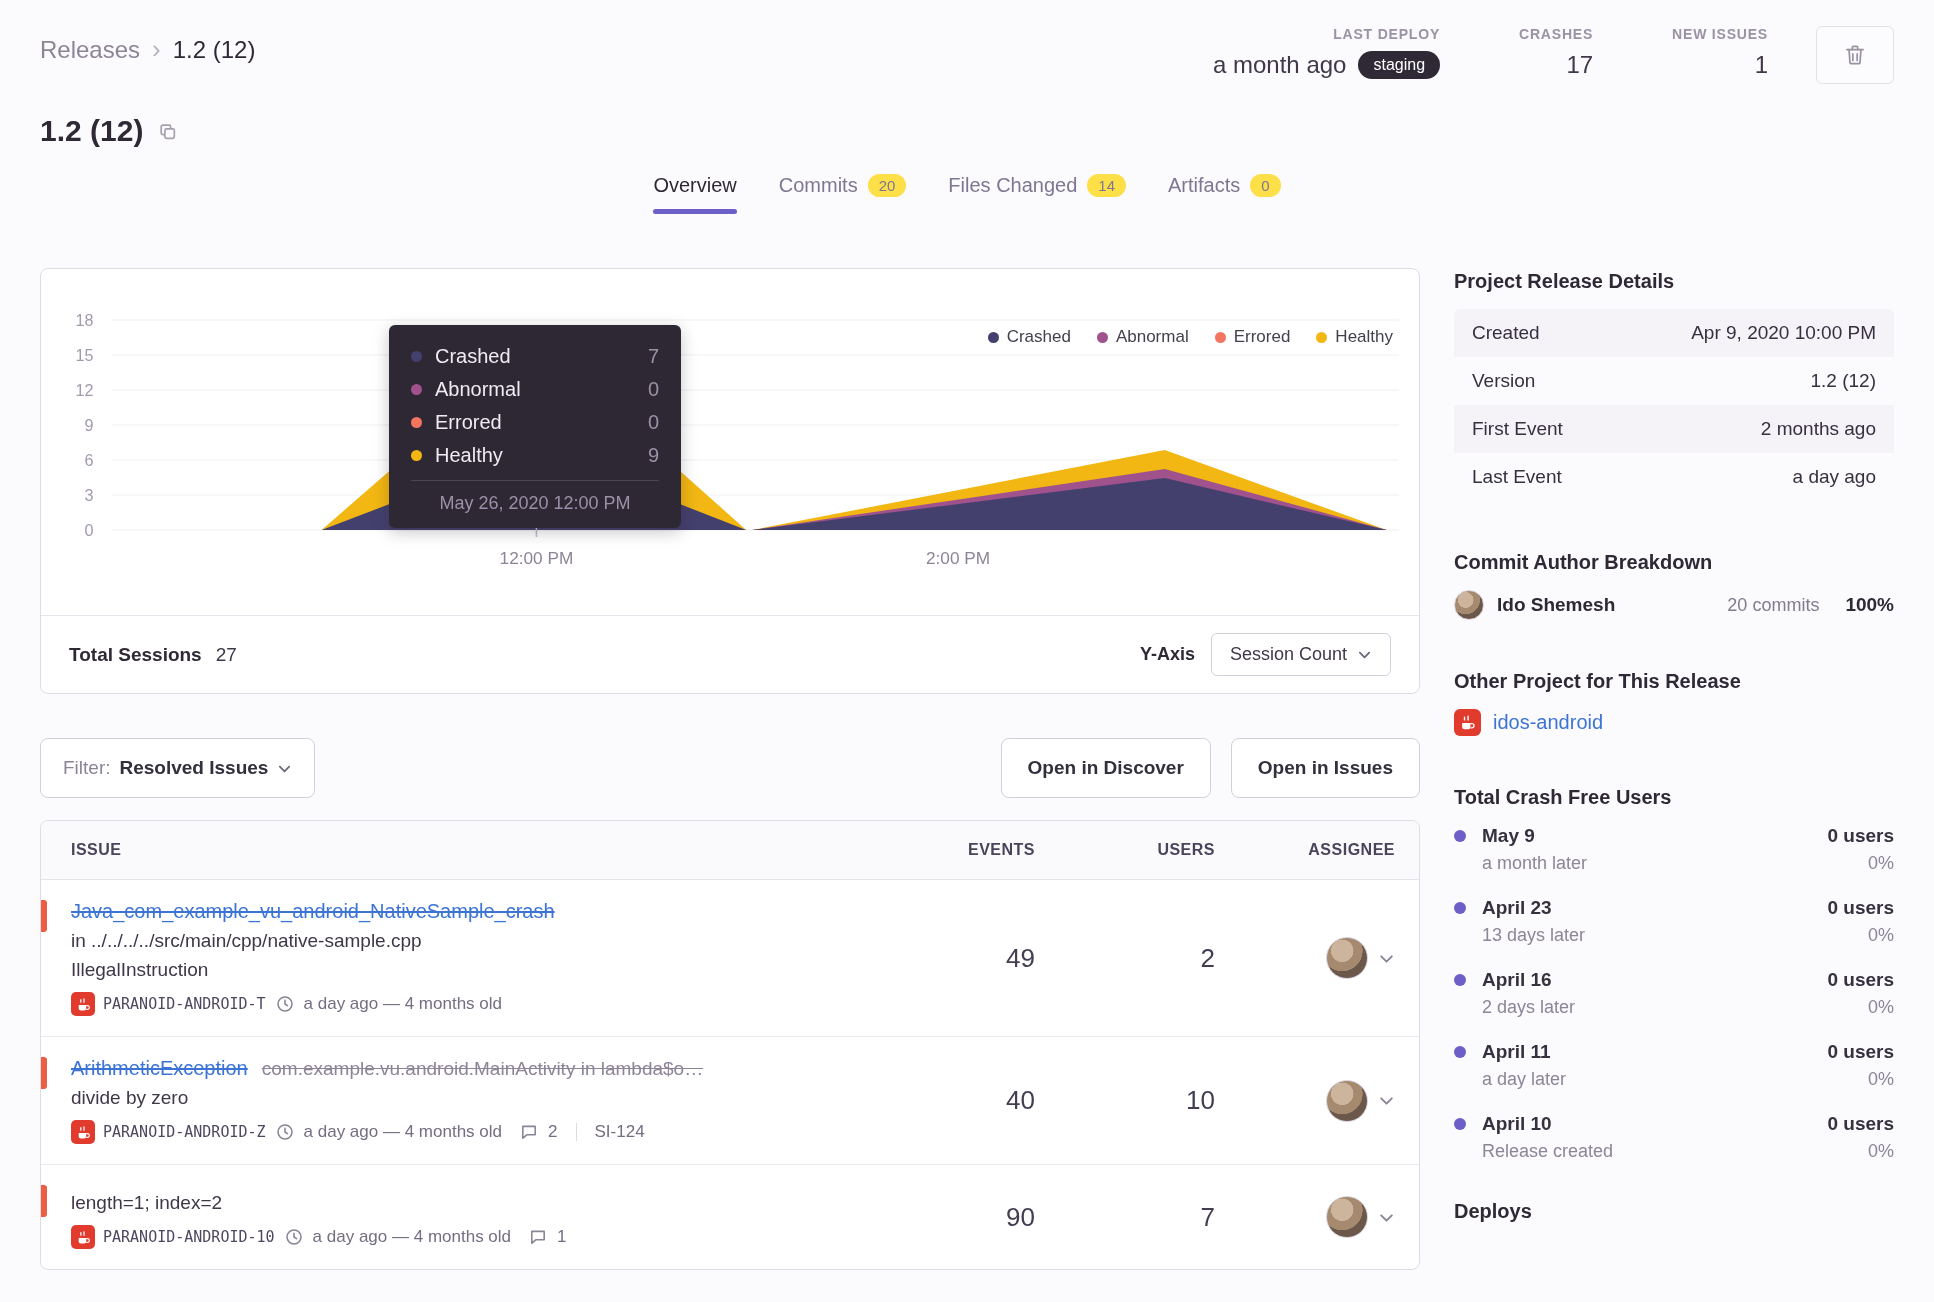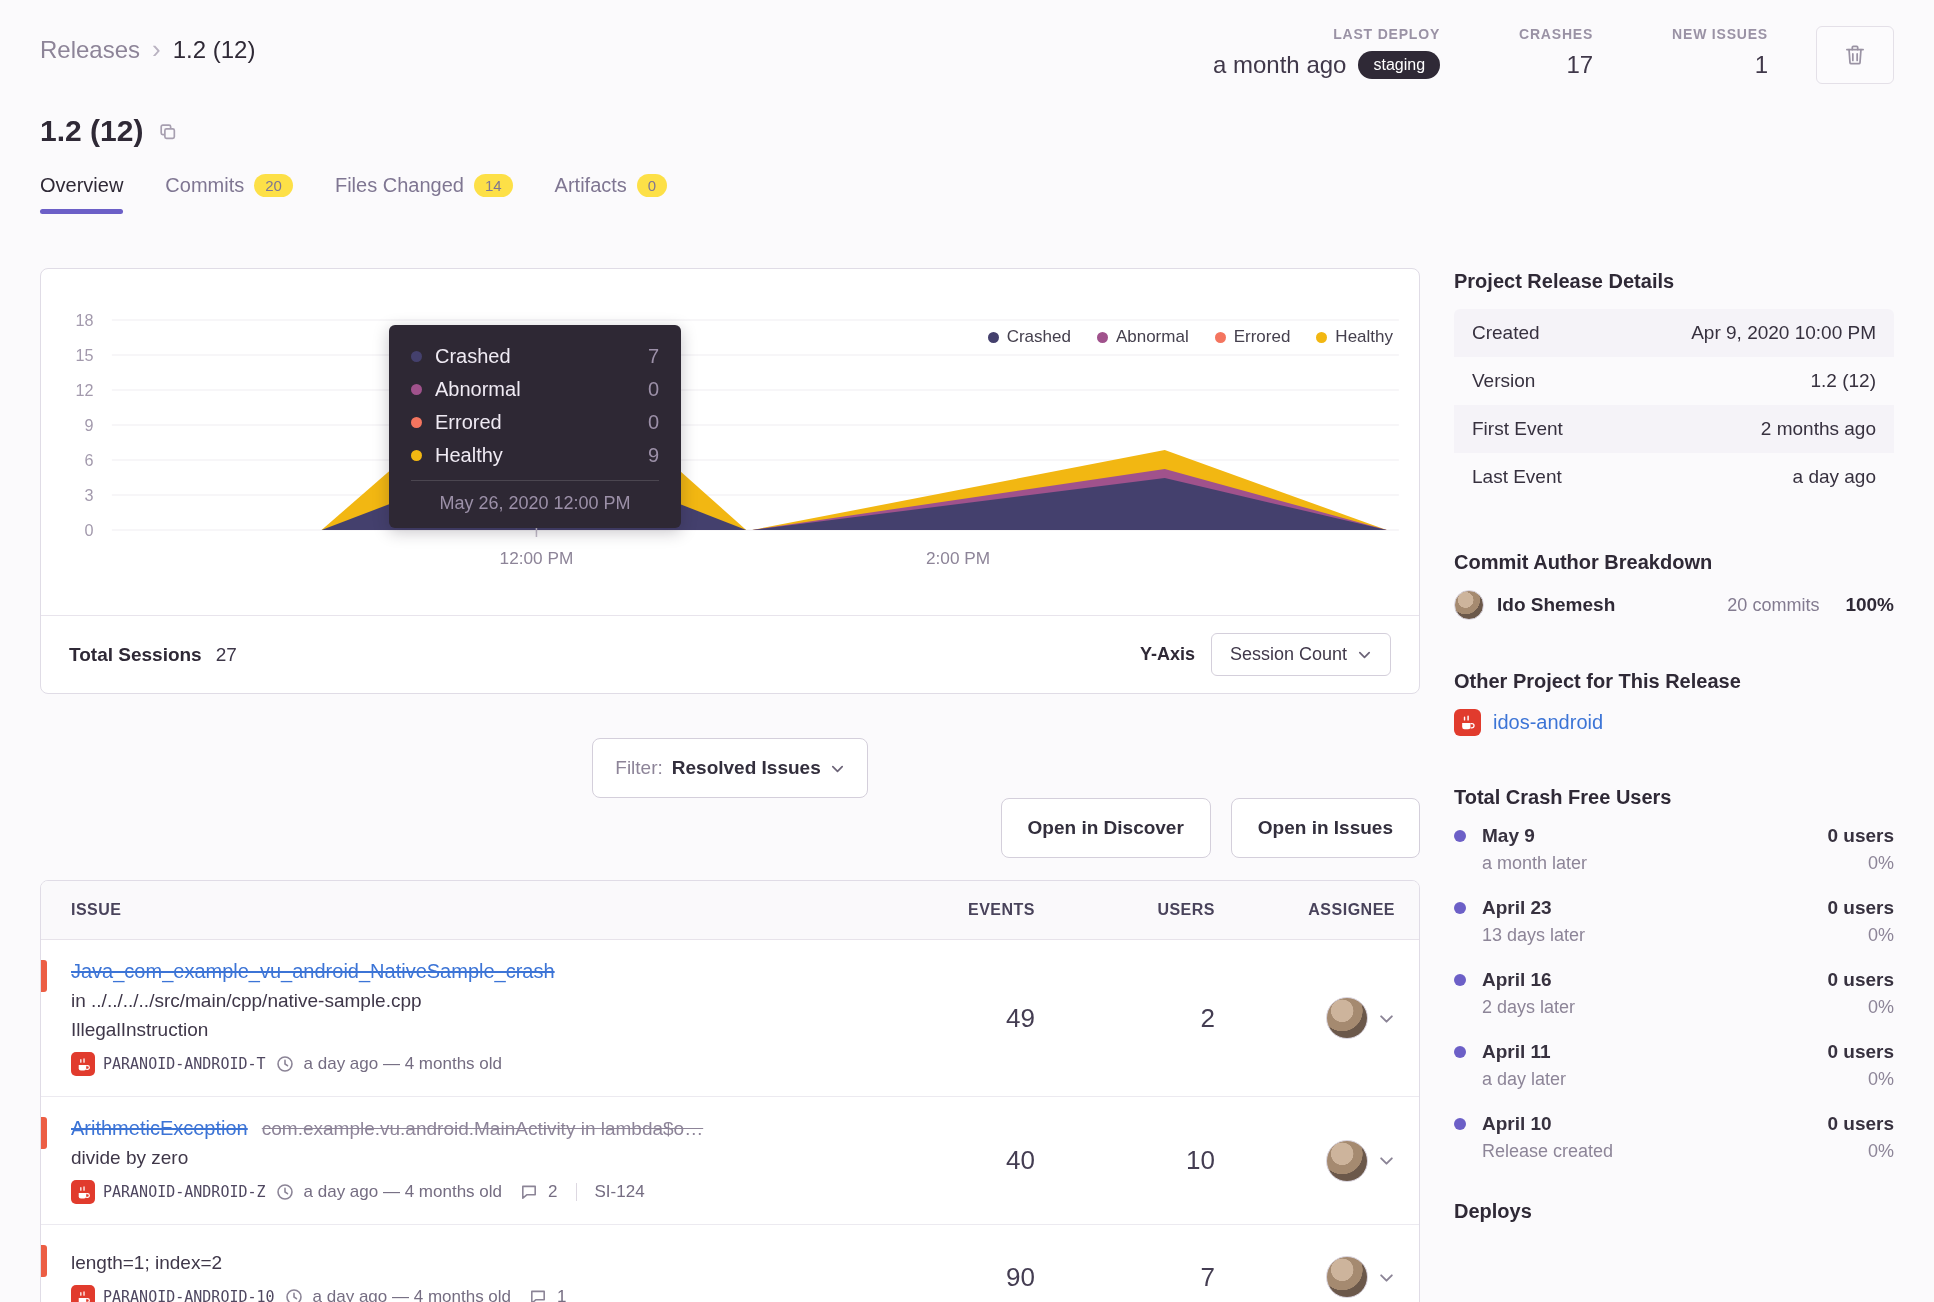--- a/index.html
+++ b/index.html
@@ -28,7 +28,7 @@
   .title-row { margin-top:30px; display:flex; align-items:center; gap:14px; }
   .page-title { font-size:30px; font-weight:bold; color:#2f2936; }
   .copy-btn { color:#a79fb0; display:flex; cursor:pointer; }
-  .tabs { margin-top:26px; display:flex; gap:42px; font-size:20px; color:#7f7692; }
+  .tabs { margin-top:26px; display:flex; gap:42px; font-size:20px; color:#7f7692;justify-content:center; }
   .tab { display:flex; align-items:center; gap:10px; padding-bottom:13px; position:relative; cursor:pointer; }
   .tab.active { color:#2f2936; }
   .tab.active::after { content:""; position:absolute; left:0; right:0; bottom:-4px; height:5px; border-radius:3px; background:var(--color-accent,#6c5fc7); }

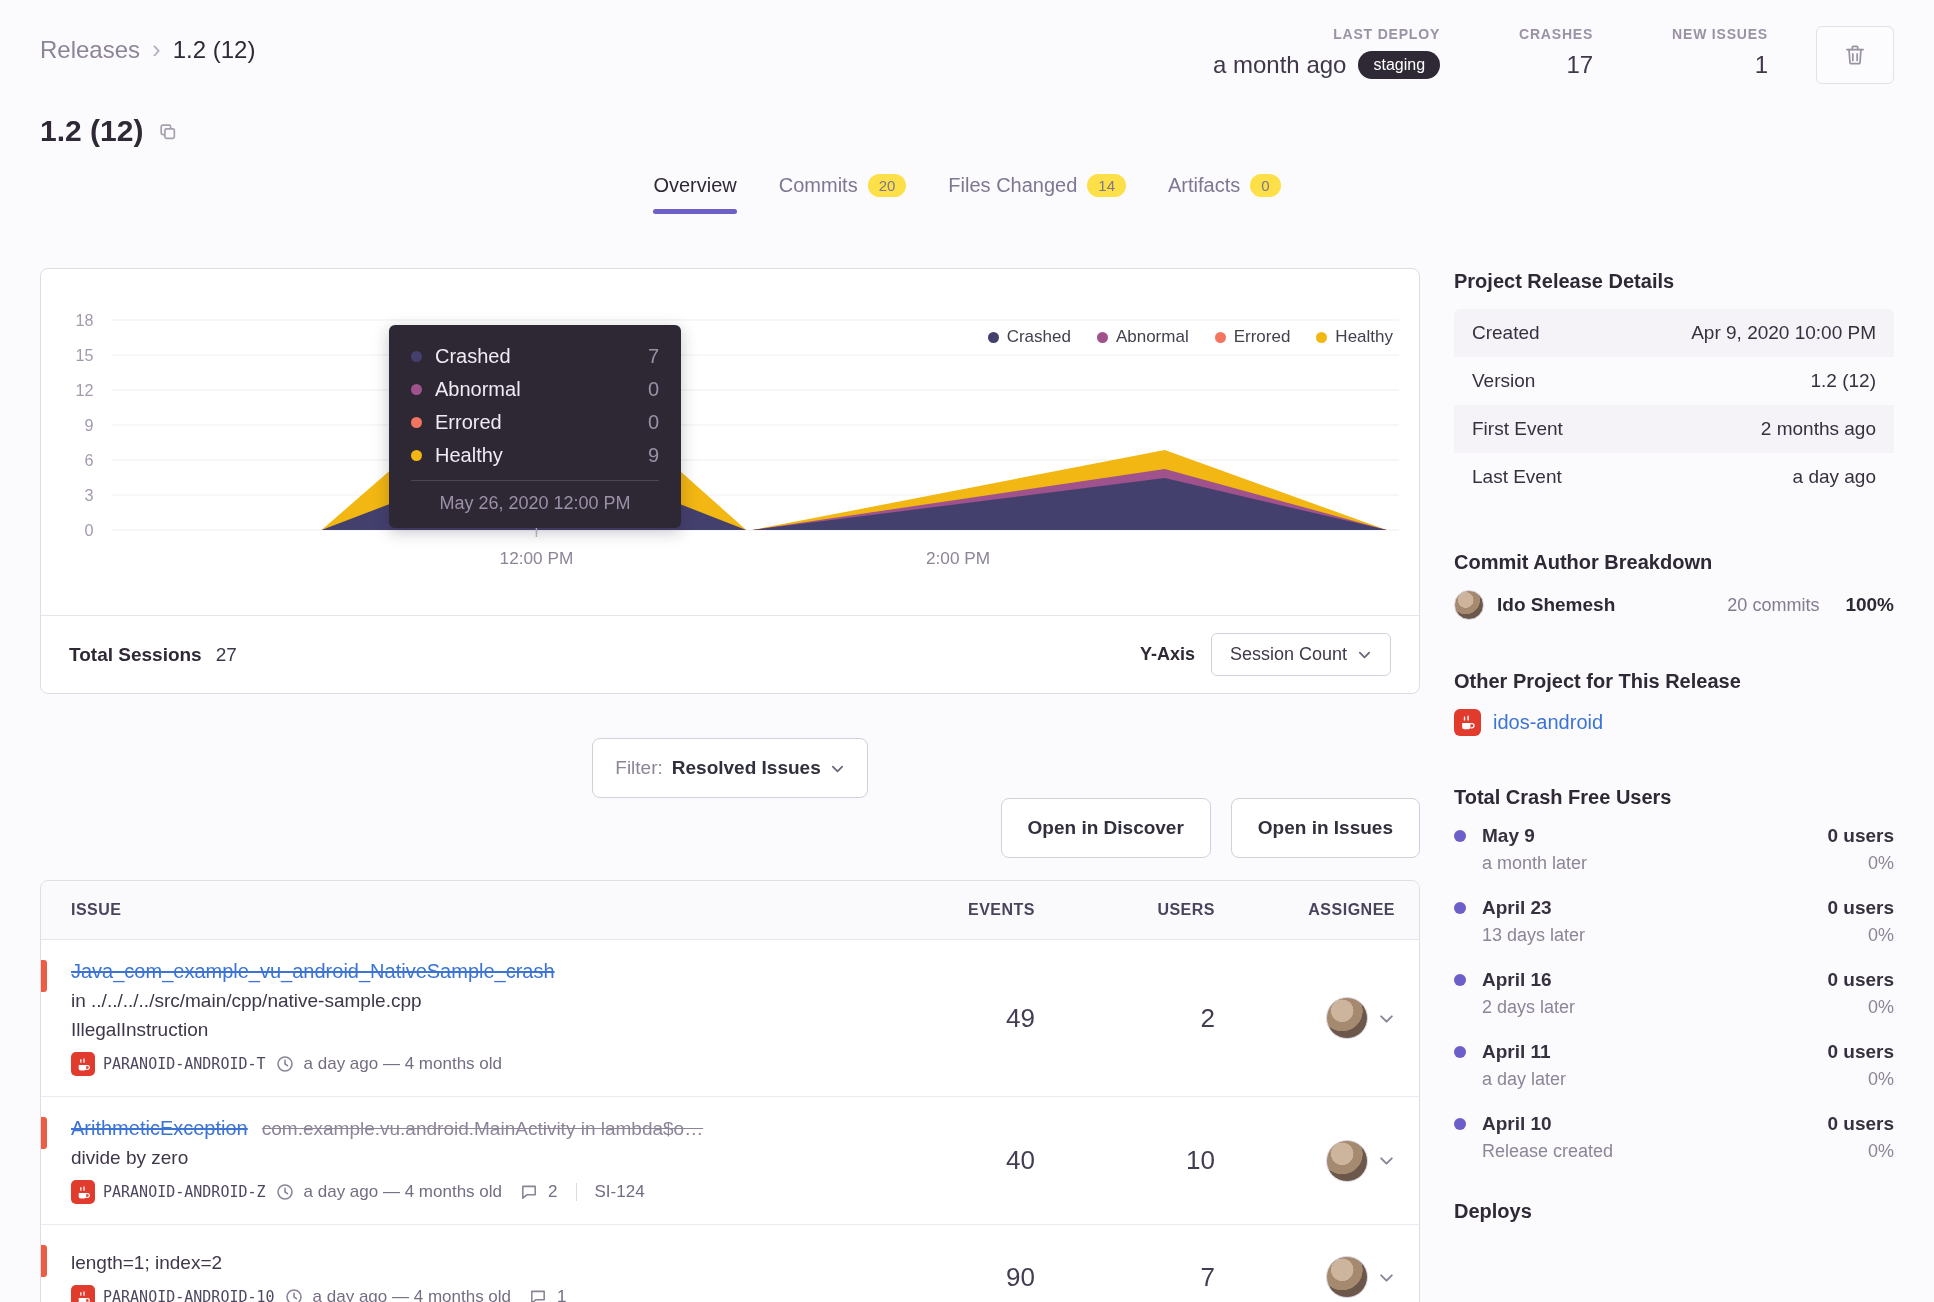--- a/index.html
+++ b/index.html
@@ -68,7 +68,7 @@
   .chev { width:15px; height:15px; color:#6b6377; }
 
   
-  .filter-row { margin-top:44px; display:flex; align-items:center;flex-direction:column; }
+  .filter-row { margin-top:44px; display:flex; align-items:center; }
   .filter-btn { background:#fff; border:1px solid #d4cfdb; border-radius:8px; height:60px; padding:0 22px; display:flex; align-items:center; gap:9px; font-size:19px; cursor:pointer; }
   .filter-label { color:#8d8498; }
   .filter-value { font-weight:bold; color:#332f3d; }

